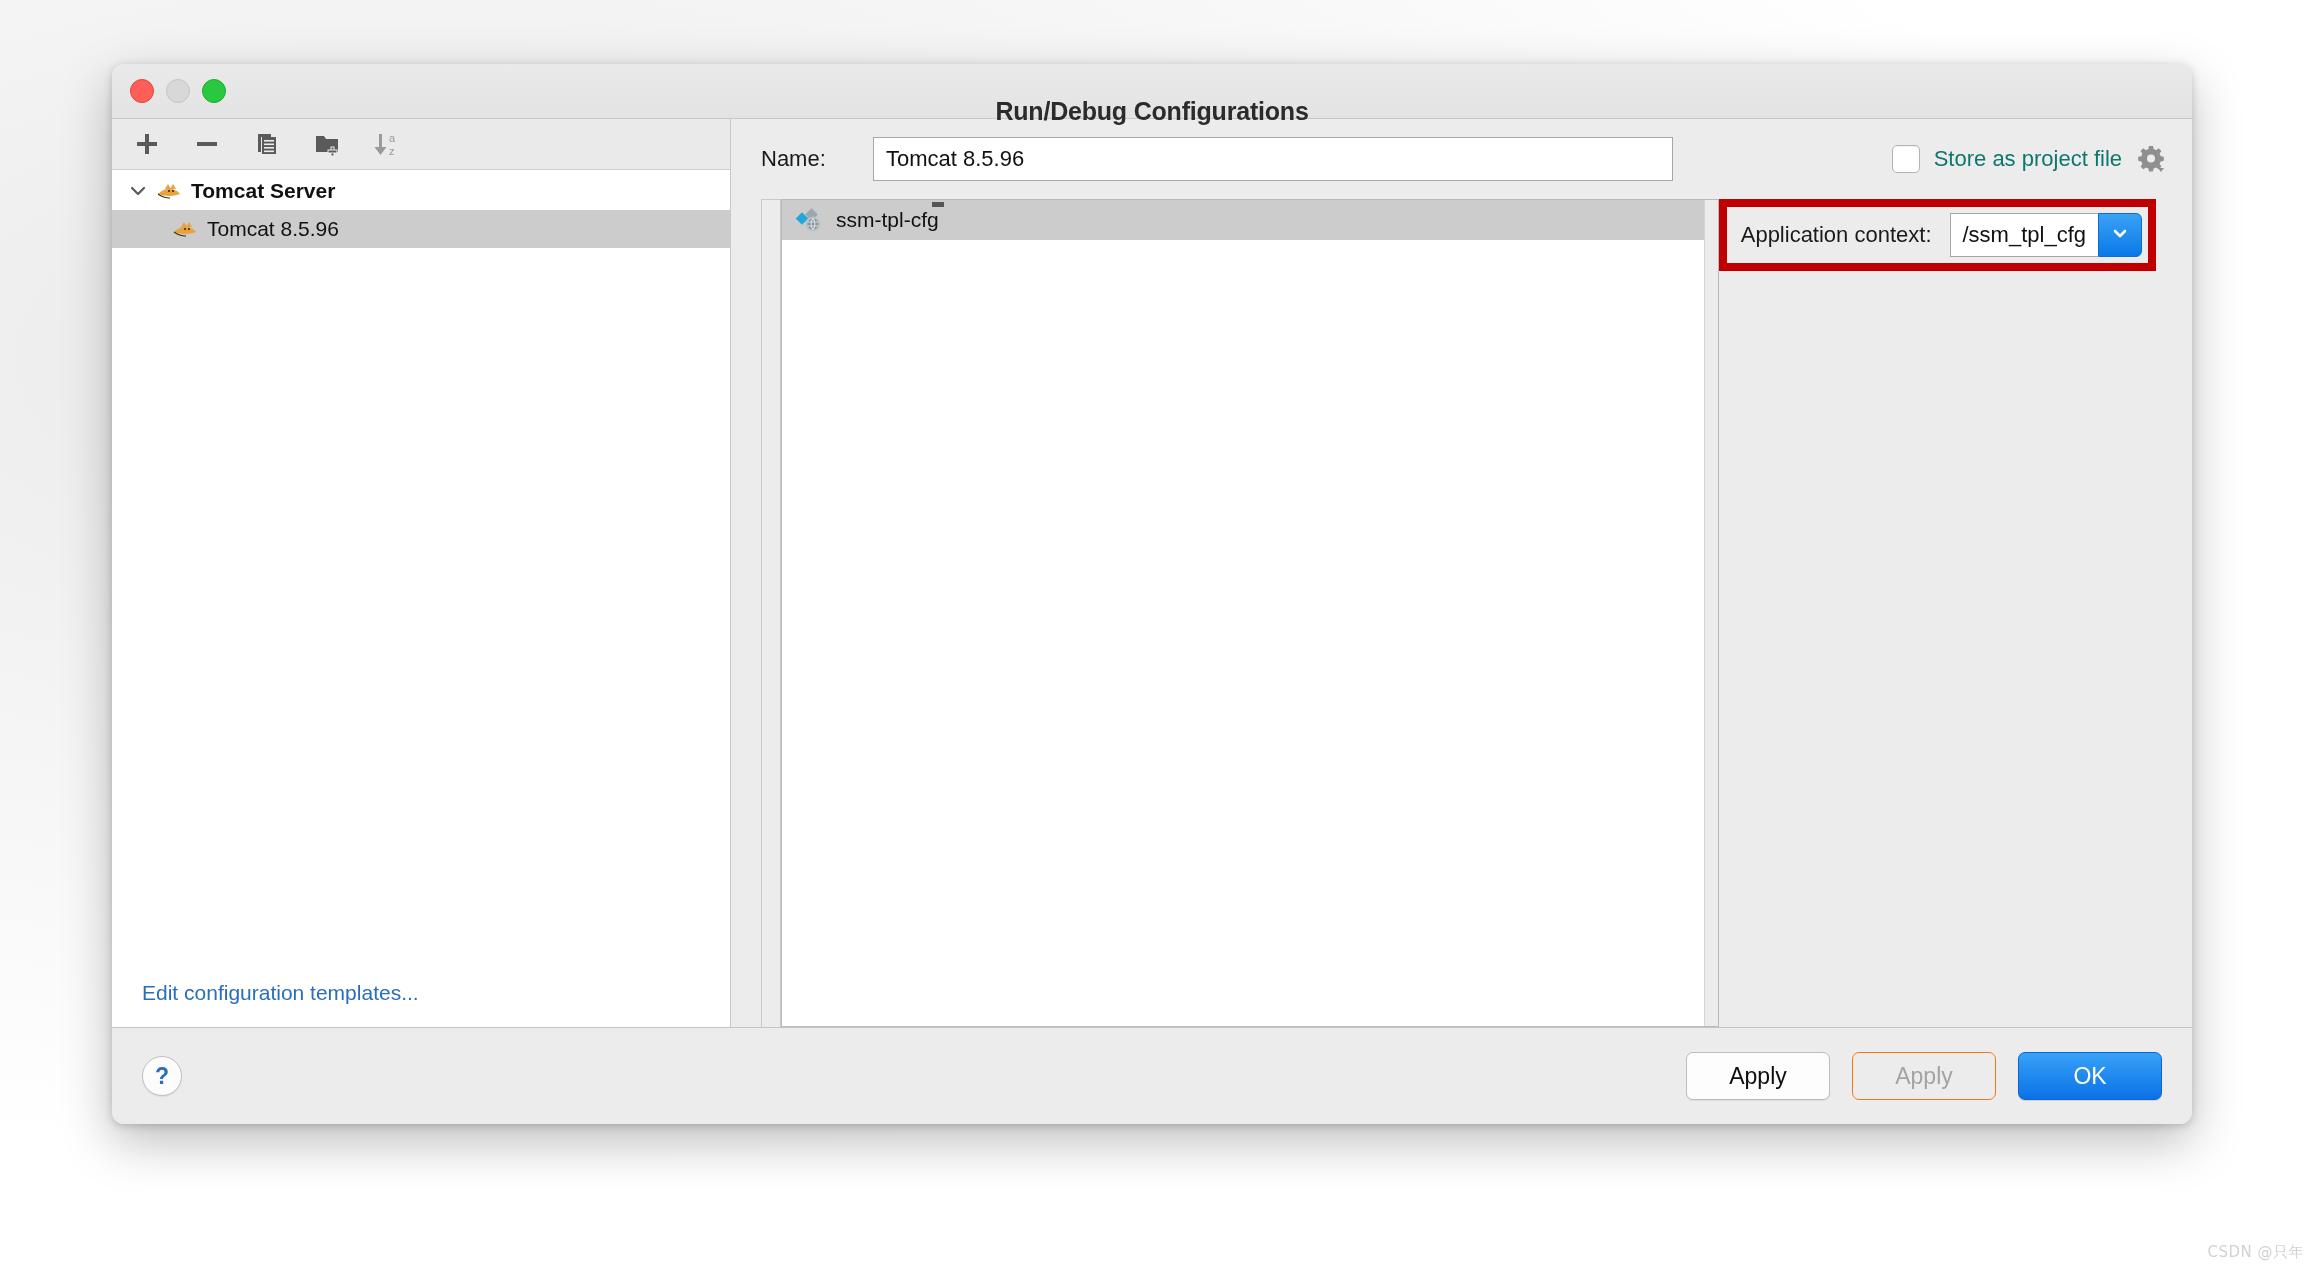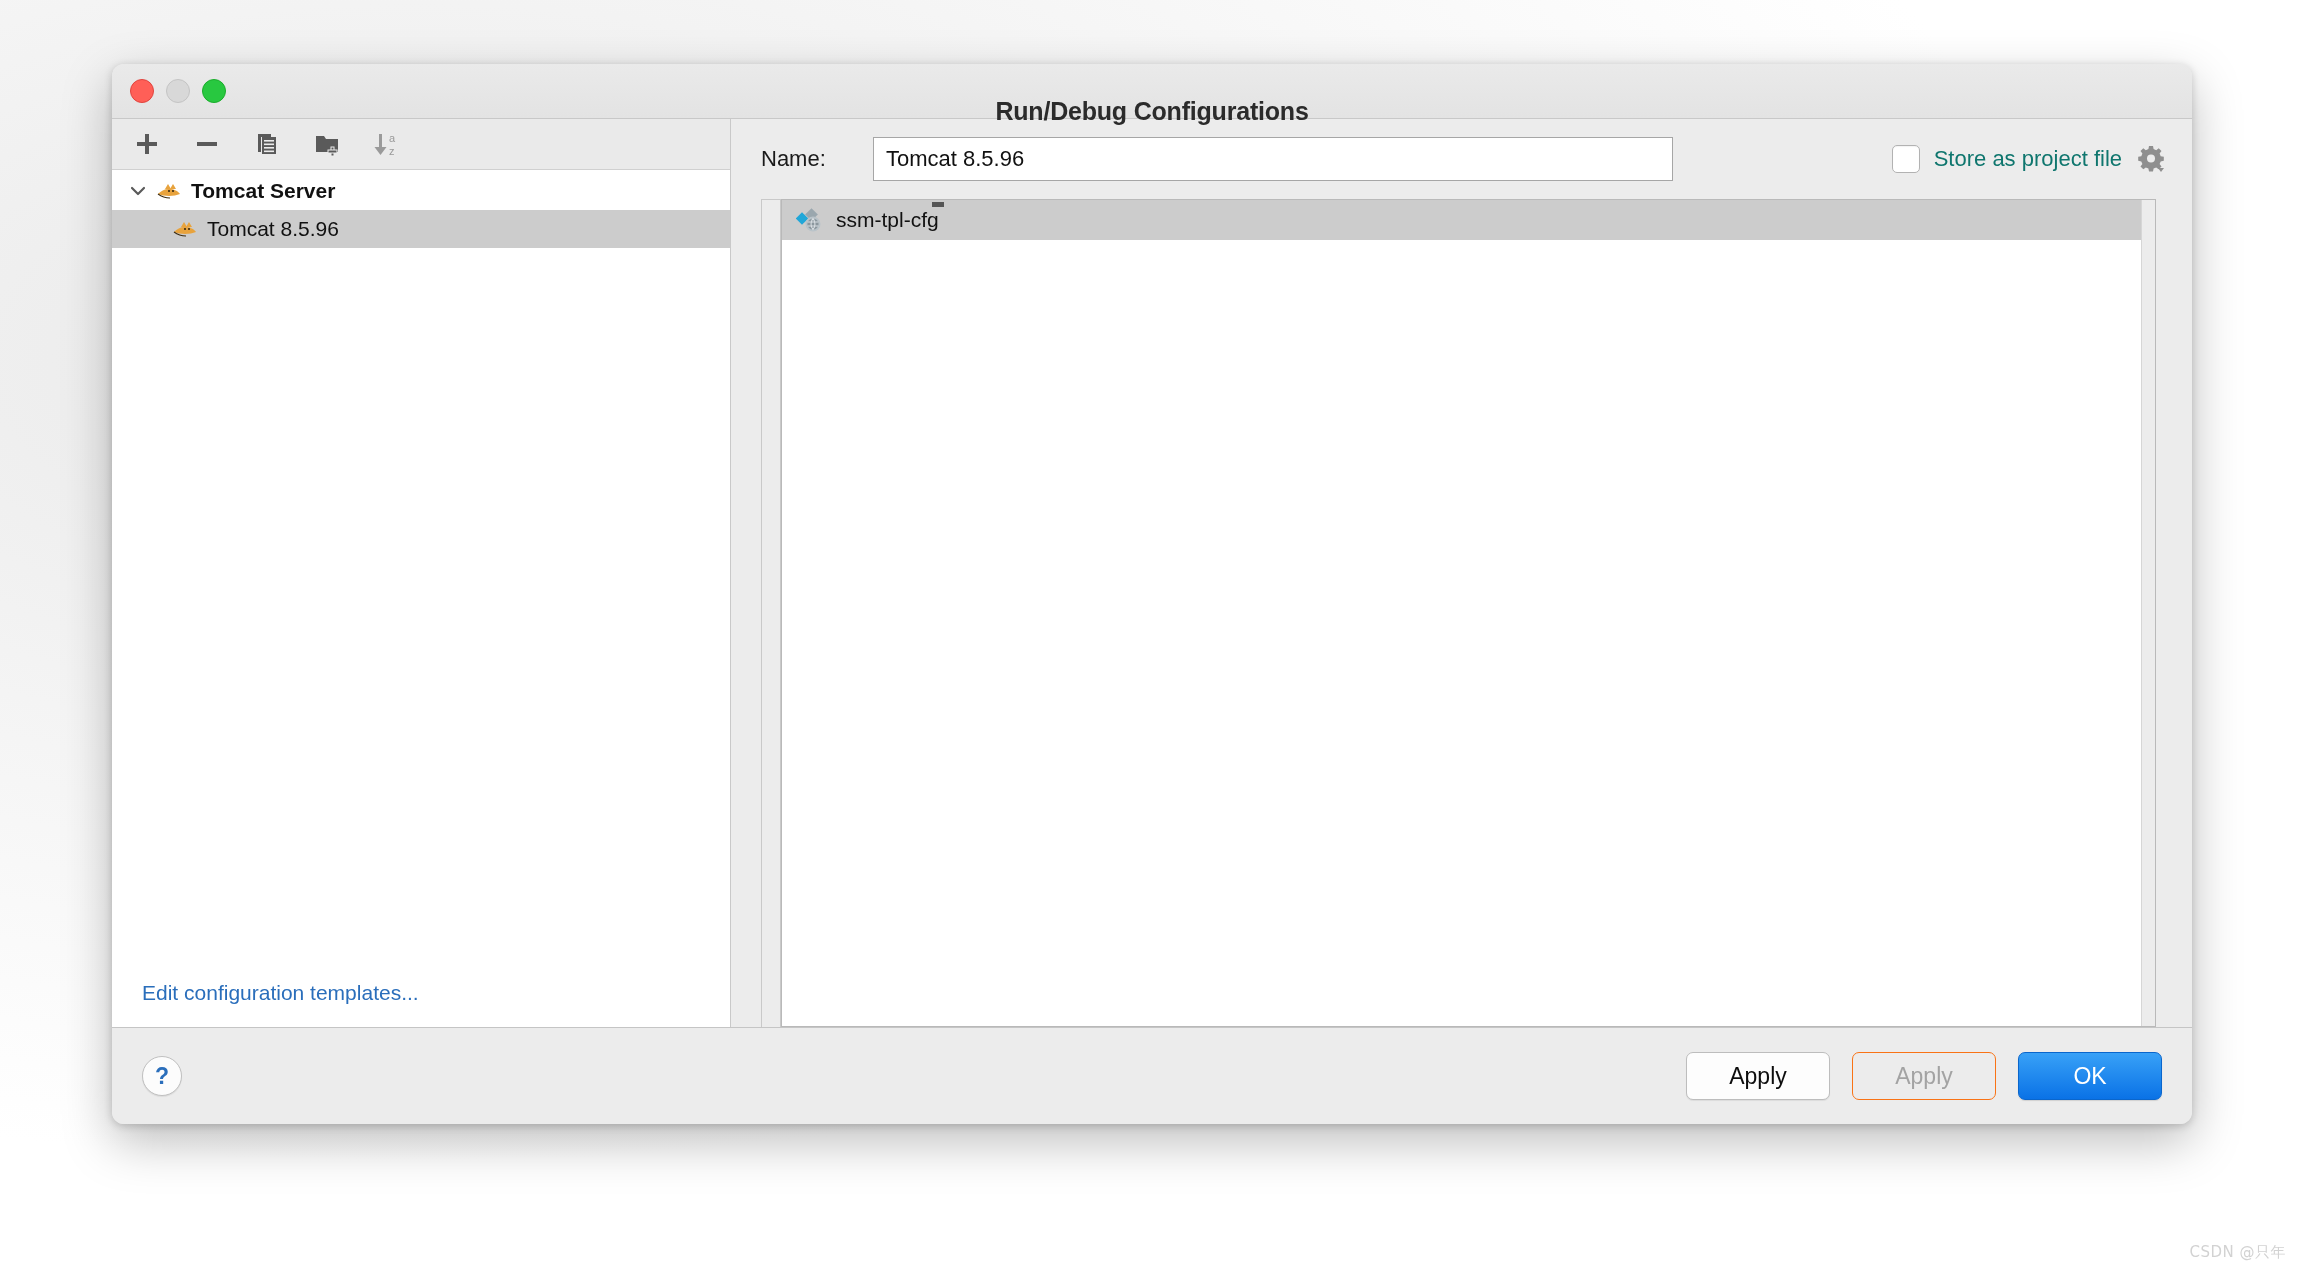--- a/index.html
+++ b/index.html
@@ -480,6 +480,19 @@
         </div>
 
 
+        <div id="appctx-wrap">
+          <span id="appctx-label">Application context:</span>
+          <div id="appctx-field">
+            <div id="appctx-input">/ssm_tpl_cfg</div>
+            <div id="appctx-dropdown">
+              <span>
+                <svg width="22" height="22" viewBox="0 0 22 22">
+                  <path d="M6 9 L11 14 L16 9" fill="none" stroke="#ffffff" stroke-width="2.6" stroke-linecap="round" stroke-linejoin="round"></path>
+                </svg>
+              </span>
+            </div>
+          </div>
+        </div>
 
         <div id="bottom-gap"></div>
       </div>

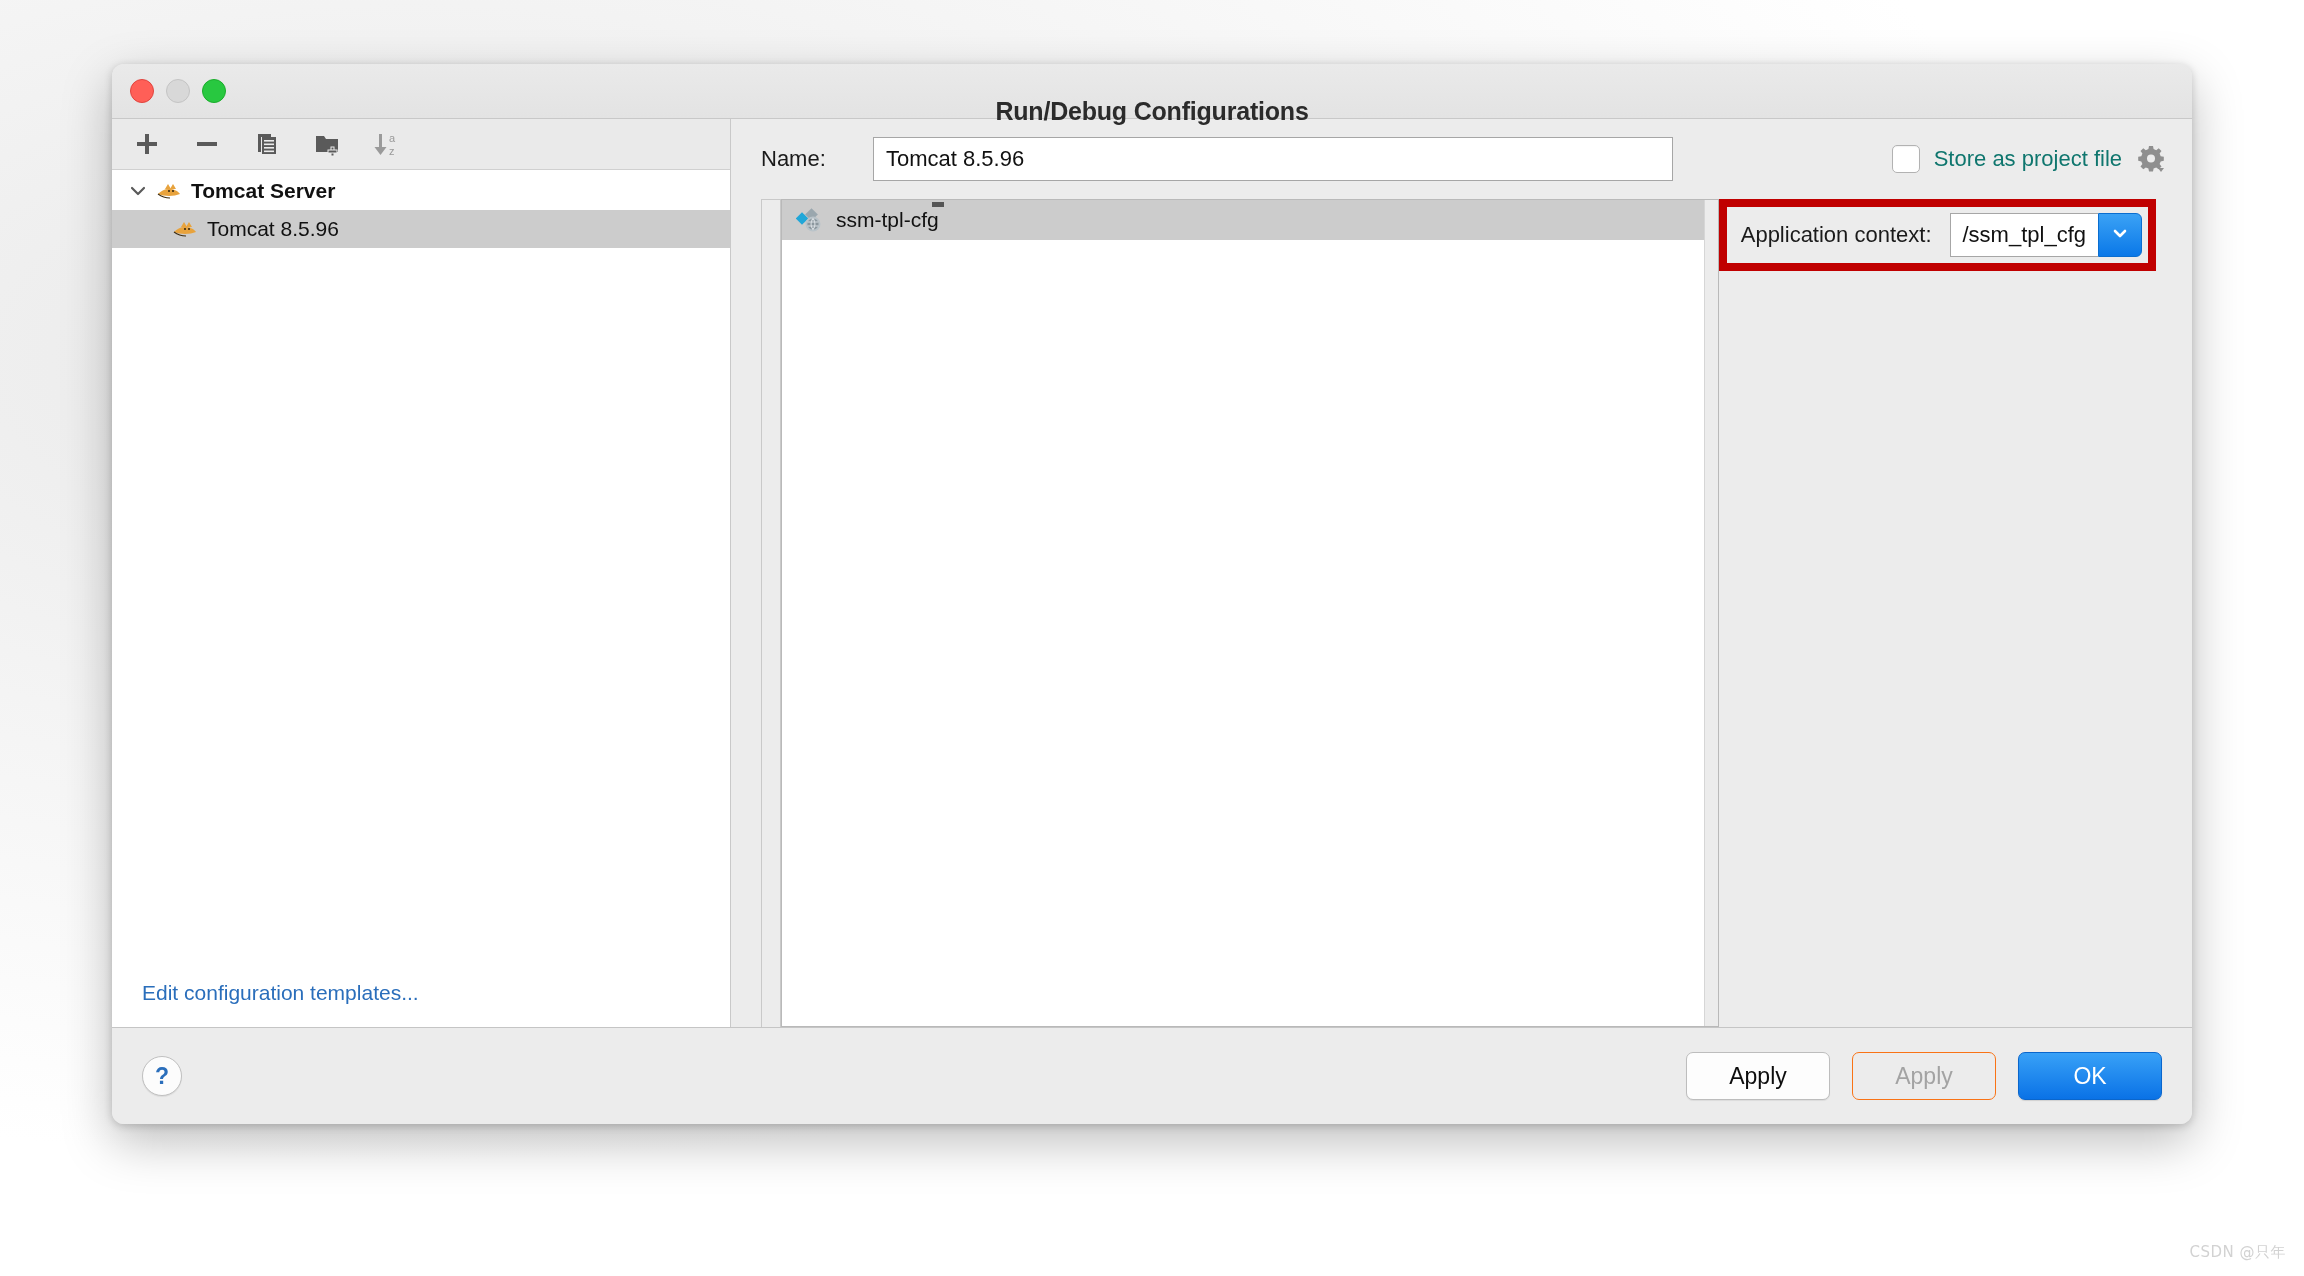--- a/index.html
+++ b/index.html
@@ -324,7 +324,7 @@
   
   #watermark {
     position: absolute;
-    right: 18px; bottom: 14px;
+    right: 0; bottom: 14px;
     font-size: 15px;
     color: #d2d2d2;
     letter-spacing: 0.5px;

